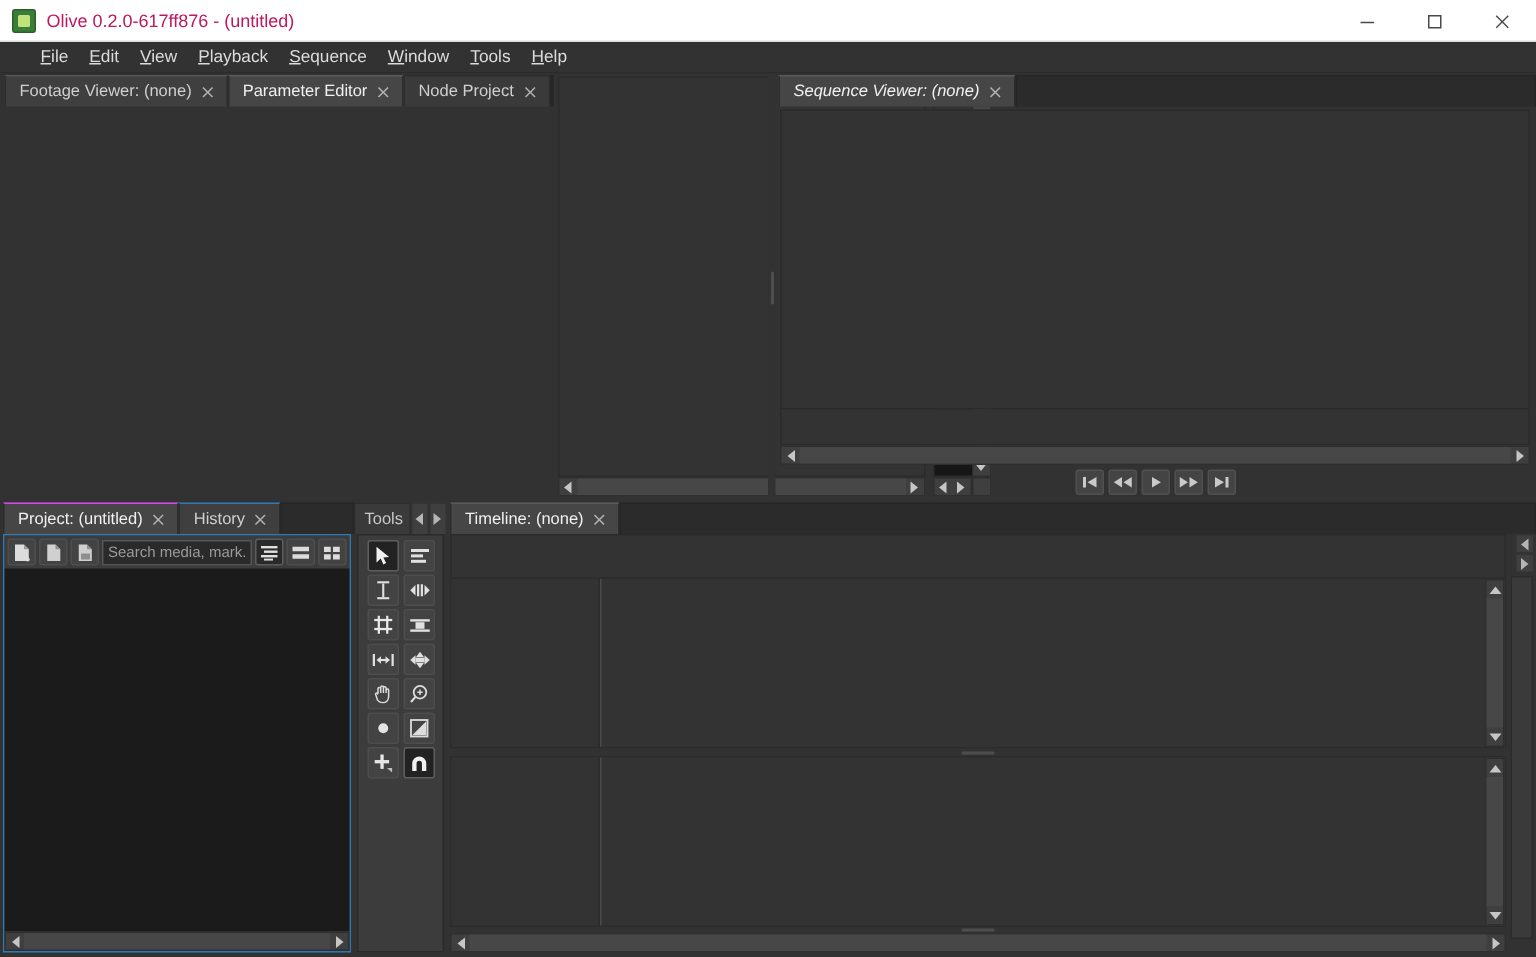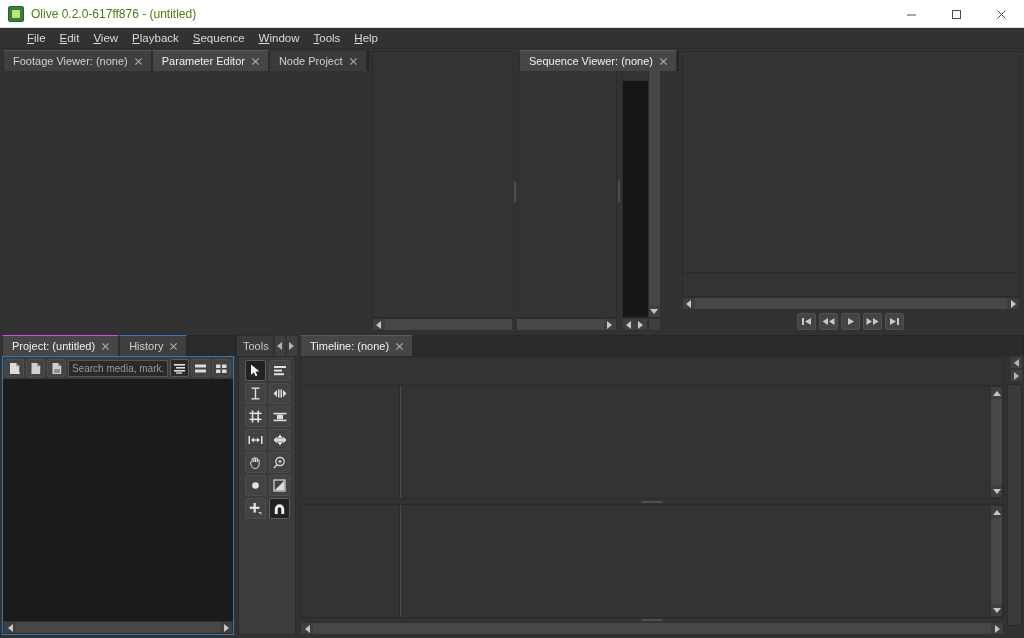--- a/index.html
+++ b/index.html
@@ -33,7 +33,7 @@
     background: #bfe37a; border-radius: 1px;
   }
   #title-text {
-    color: #4d7c0f; font-size: 12px;
+    color: #be185d; font-size: 12px;
     font-family: "Liberation Sans", sans-serif;
     white-space: nowrap;
   }

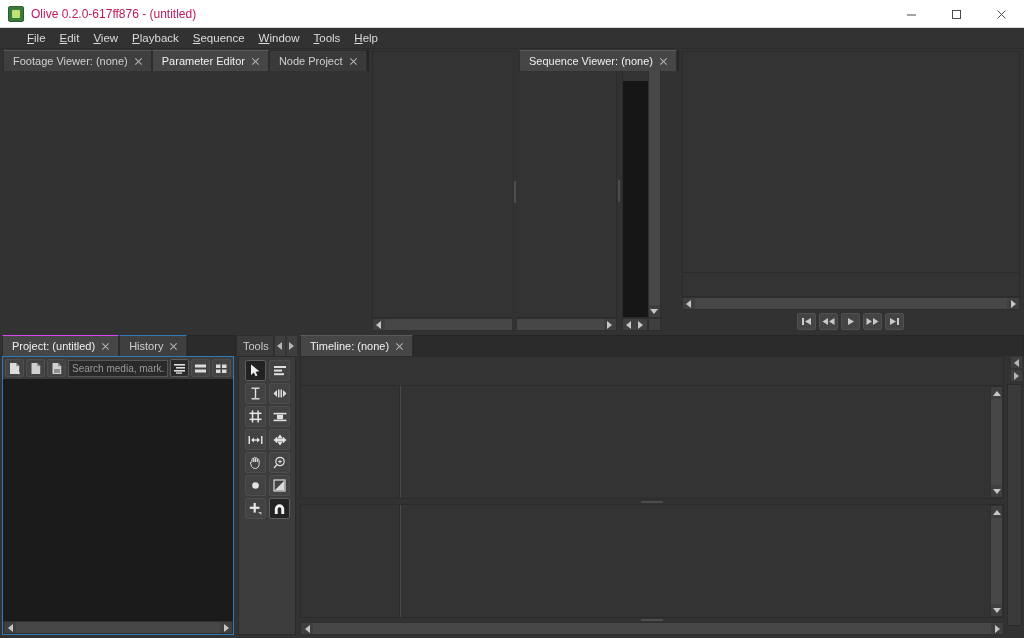--- a/index.html
+++ b/index.html
@@ -138,7 +138,7 @@
   
   #top-area { position: absolute; left:0; top:0; width: 1024px; height: 285px; display: flex; }
   #left-viewer-dock { width: 512px; height: 285px; display: flex; }
-  #right-viewer-dock { flex: 1; height: 285px; display: flex; flex-direction: row; }
+  #right-viewer-dock { flex: 1; height: 285px; display: flex; flex-direction: column; font-style: italic; }
 
   #left-viewer-split { flex:1; display: flex; padding: 2px 3px 3px 3px; }
   #footage-pane { width: 245px; display: flex; flex-direction: column; }

